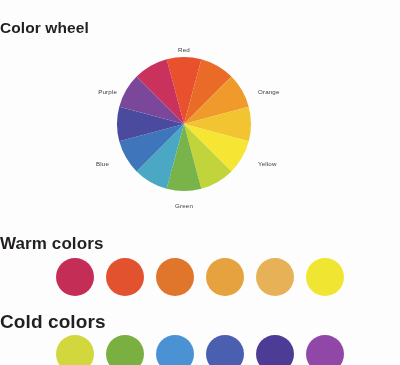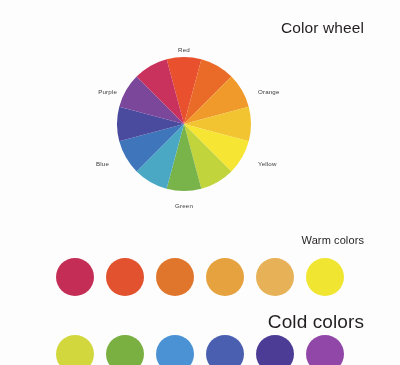--- a/index.html
+++ b/index.html
@@ -27,9 +27,9 @@
     position: absolute;
     left: 0;
     width: 364px;
-    text-align: right;
+    text-align: left;
     color: #231f20;
-    font-weight: 400;
+    font-weight: 700;
     letter-spacing: 0.1px;
   }
   #title-wheel {

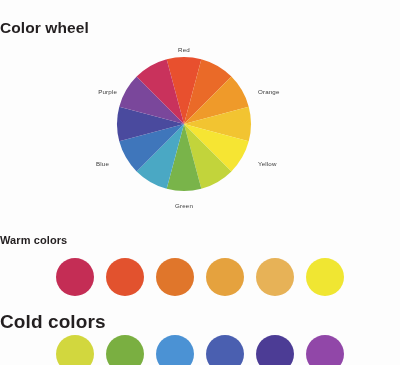--- a/index.html
+++ b/index.html
@@ -38,7 +38,7 @@
   }
   #title-warm {
     top: 234px;
-    font-size: 11px;
+    font-size: 17px;
   }
   #title-cold {
     top: 311px;

